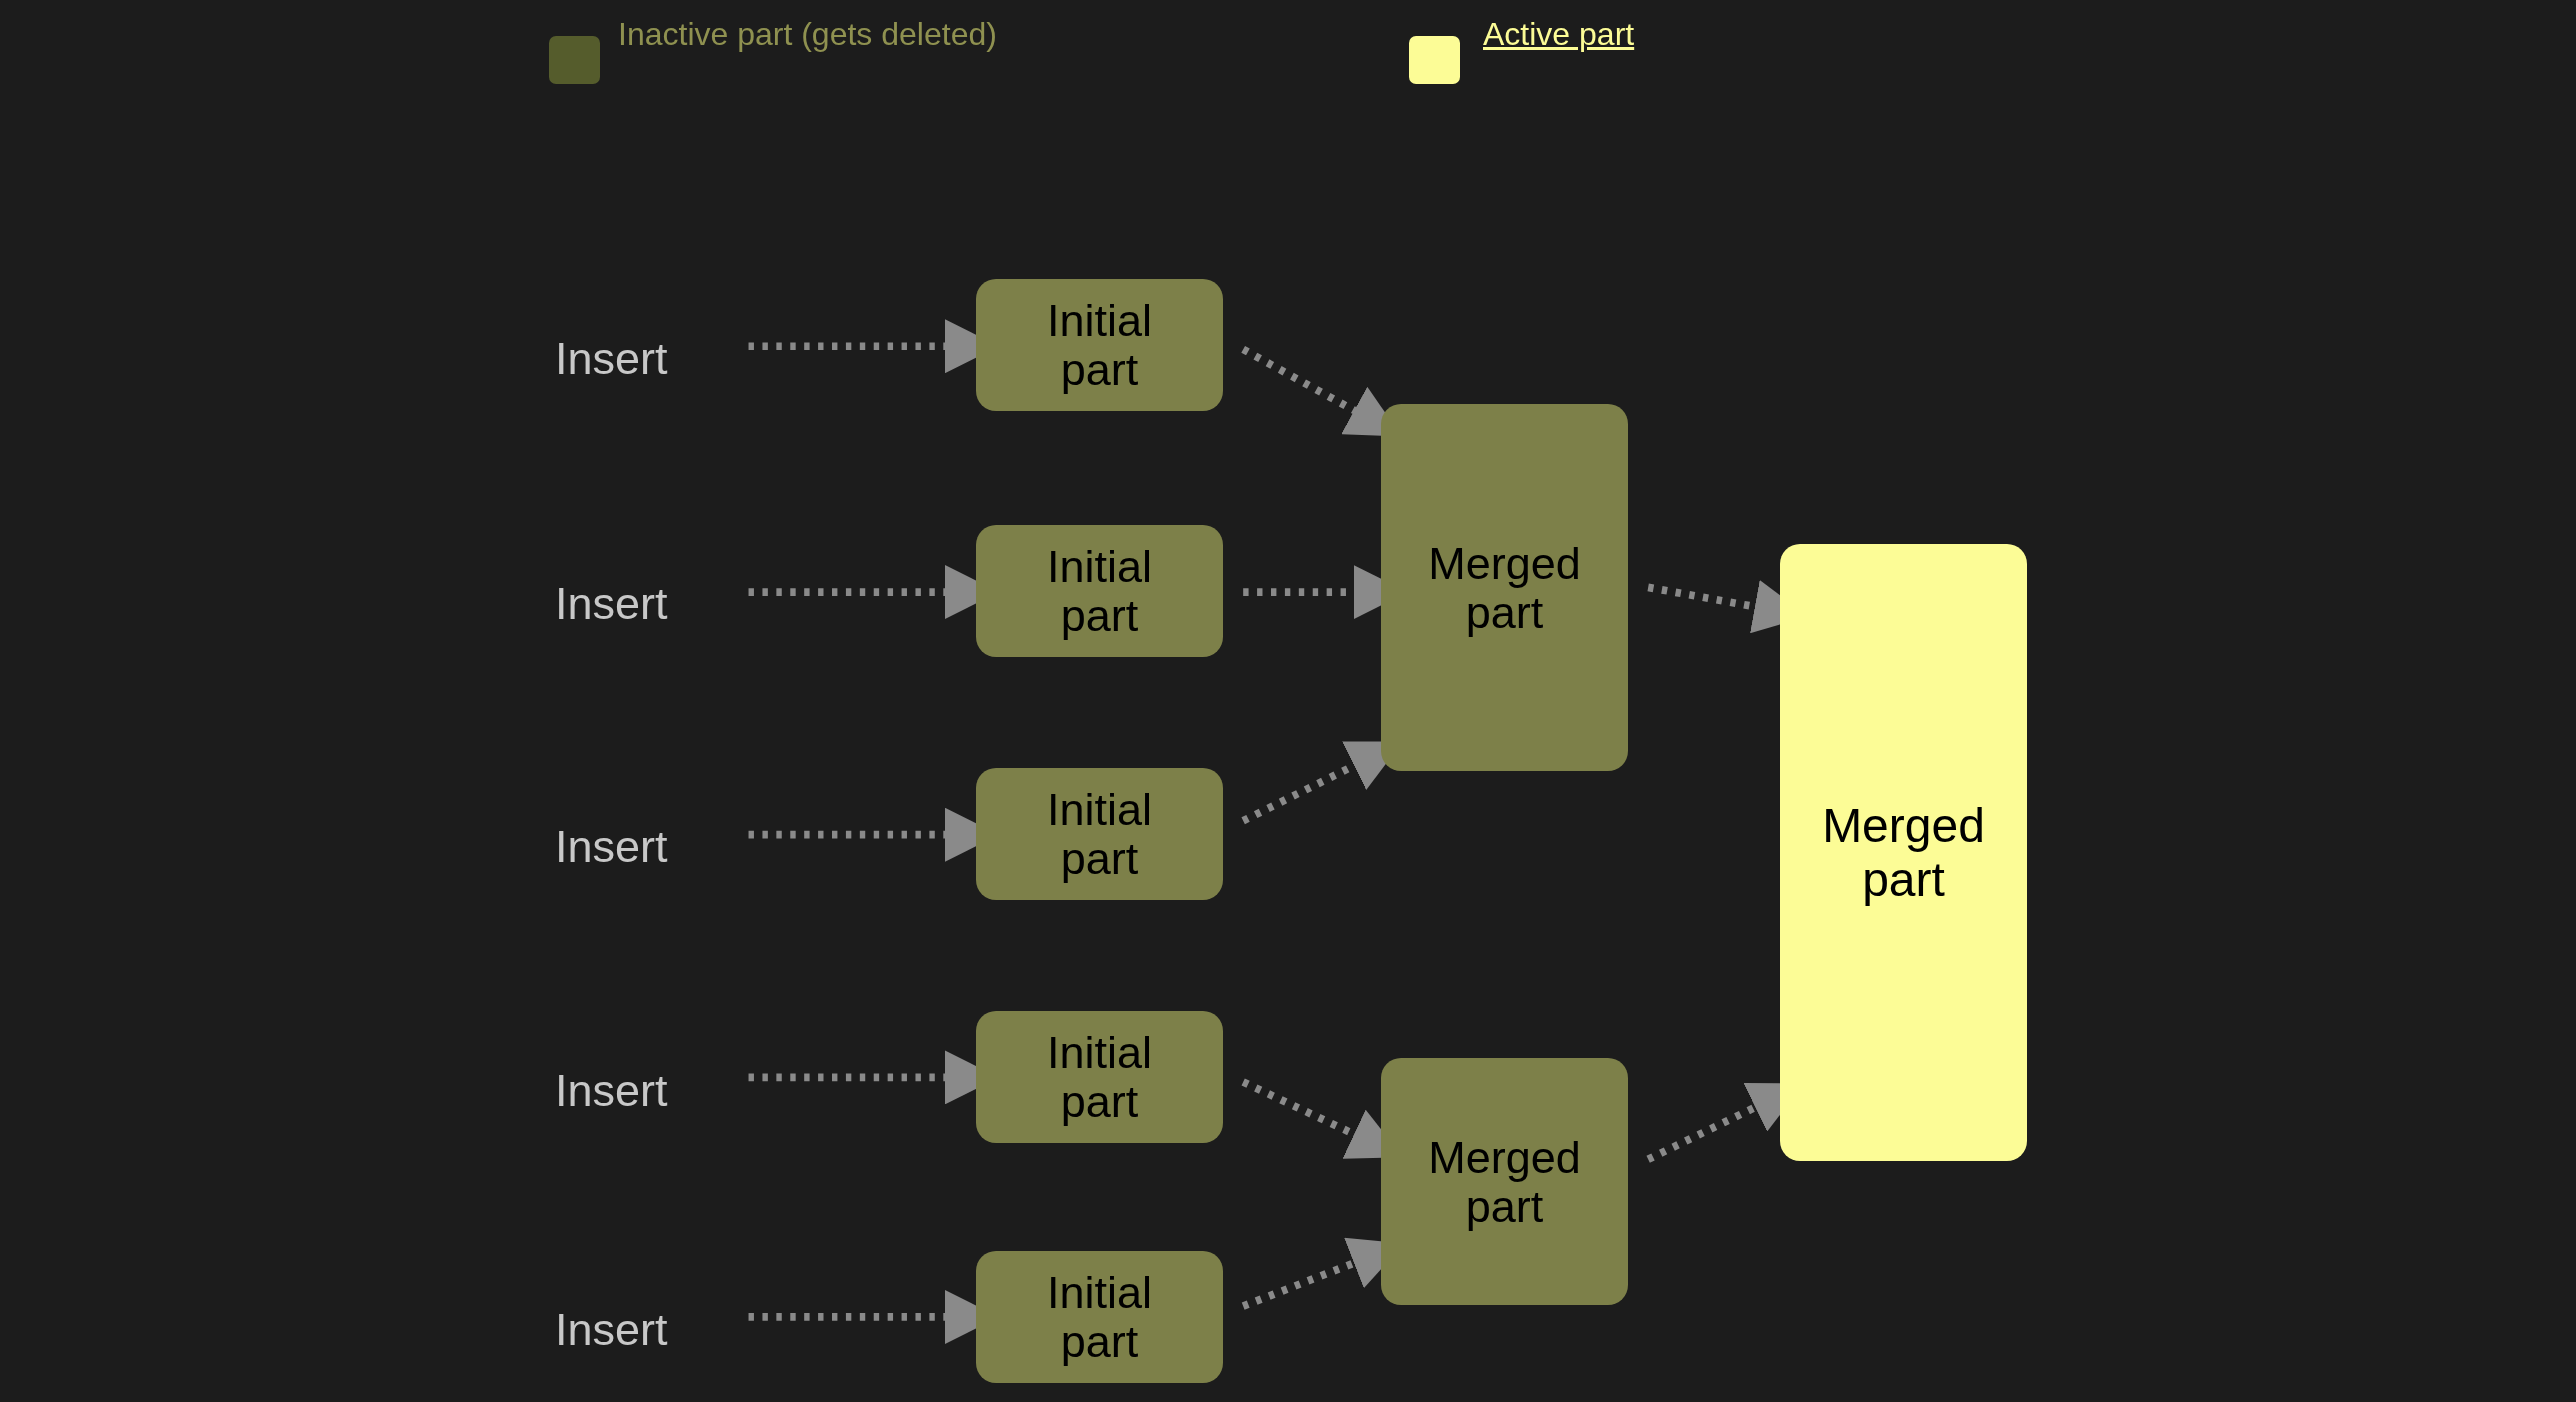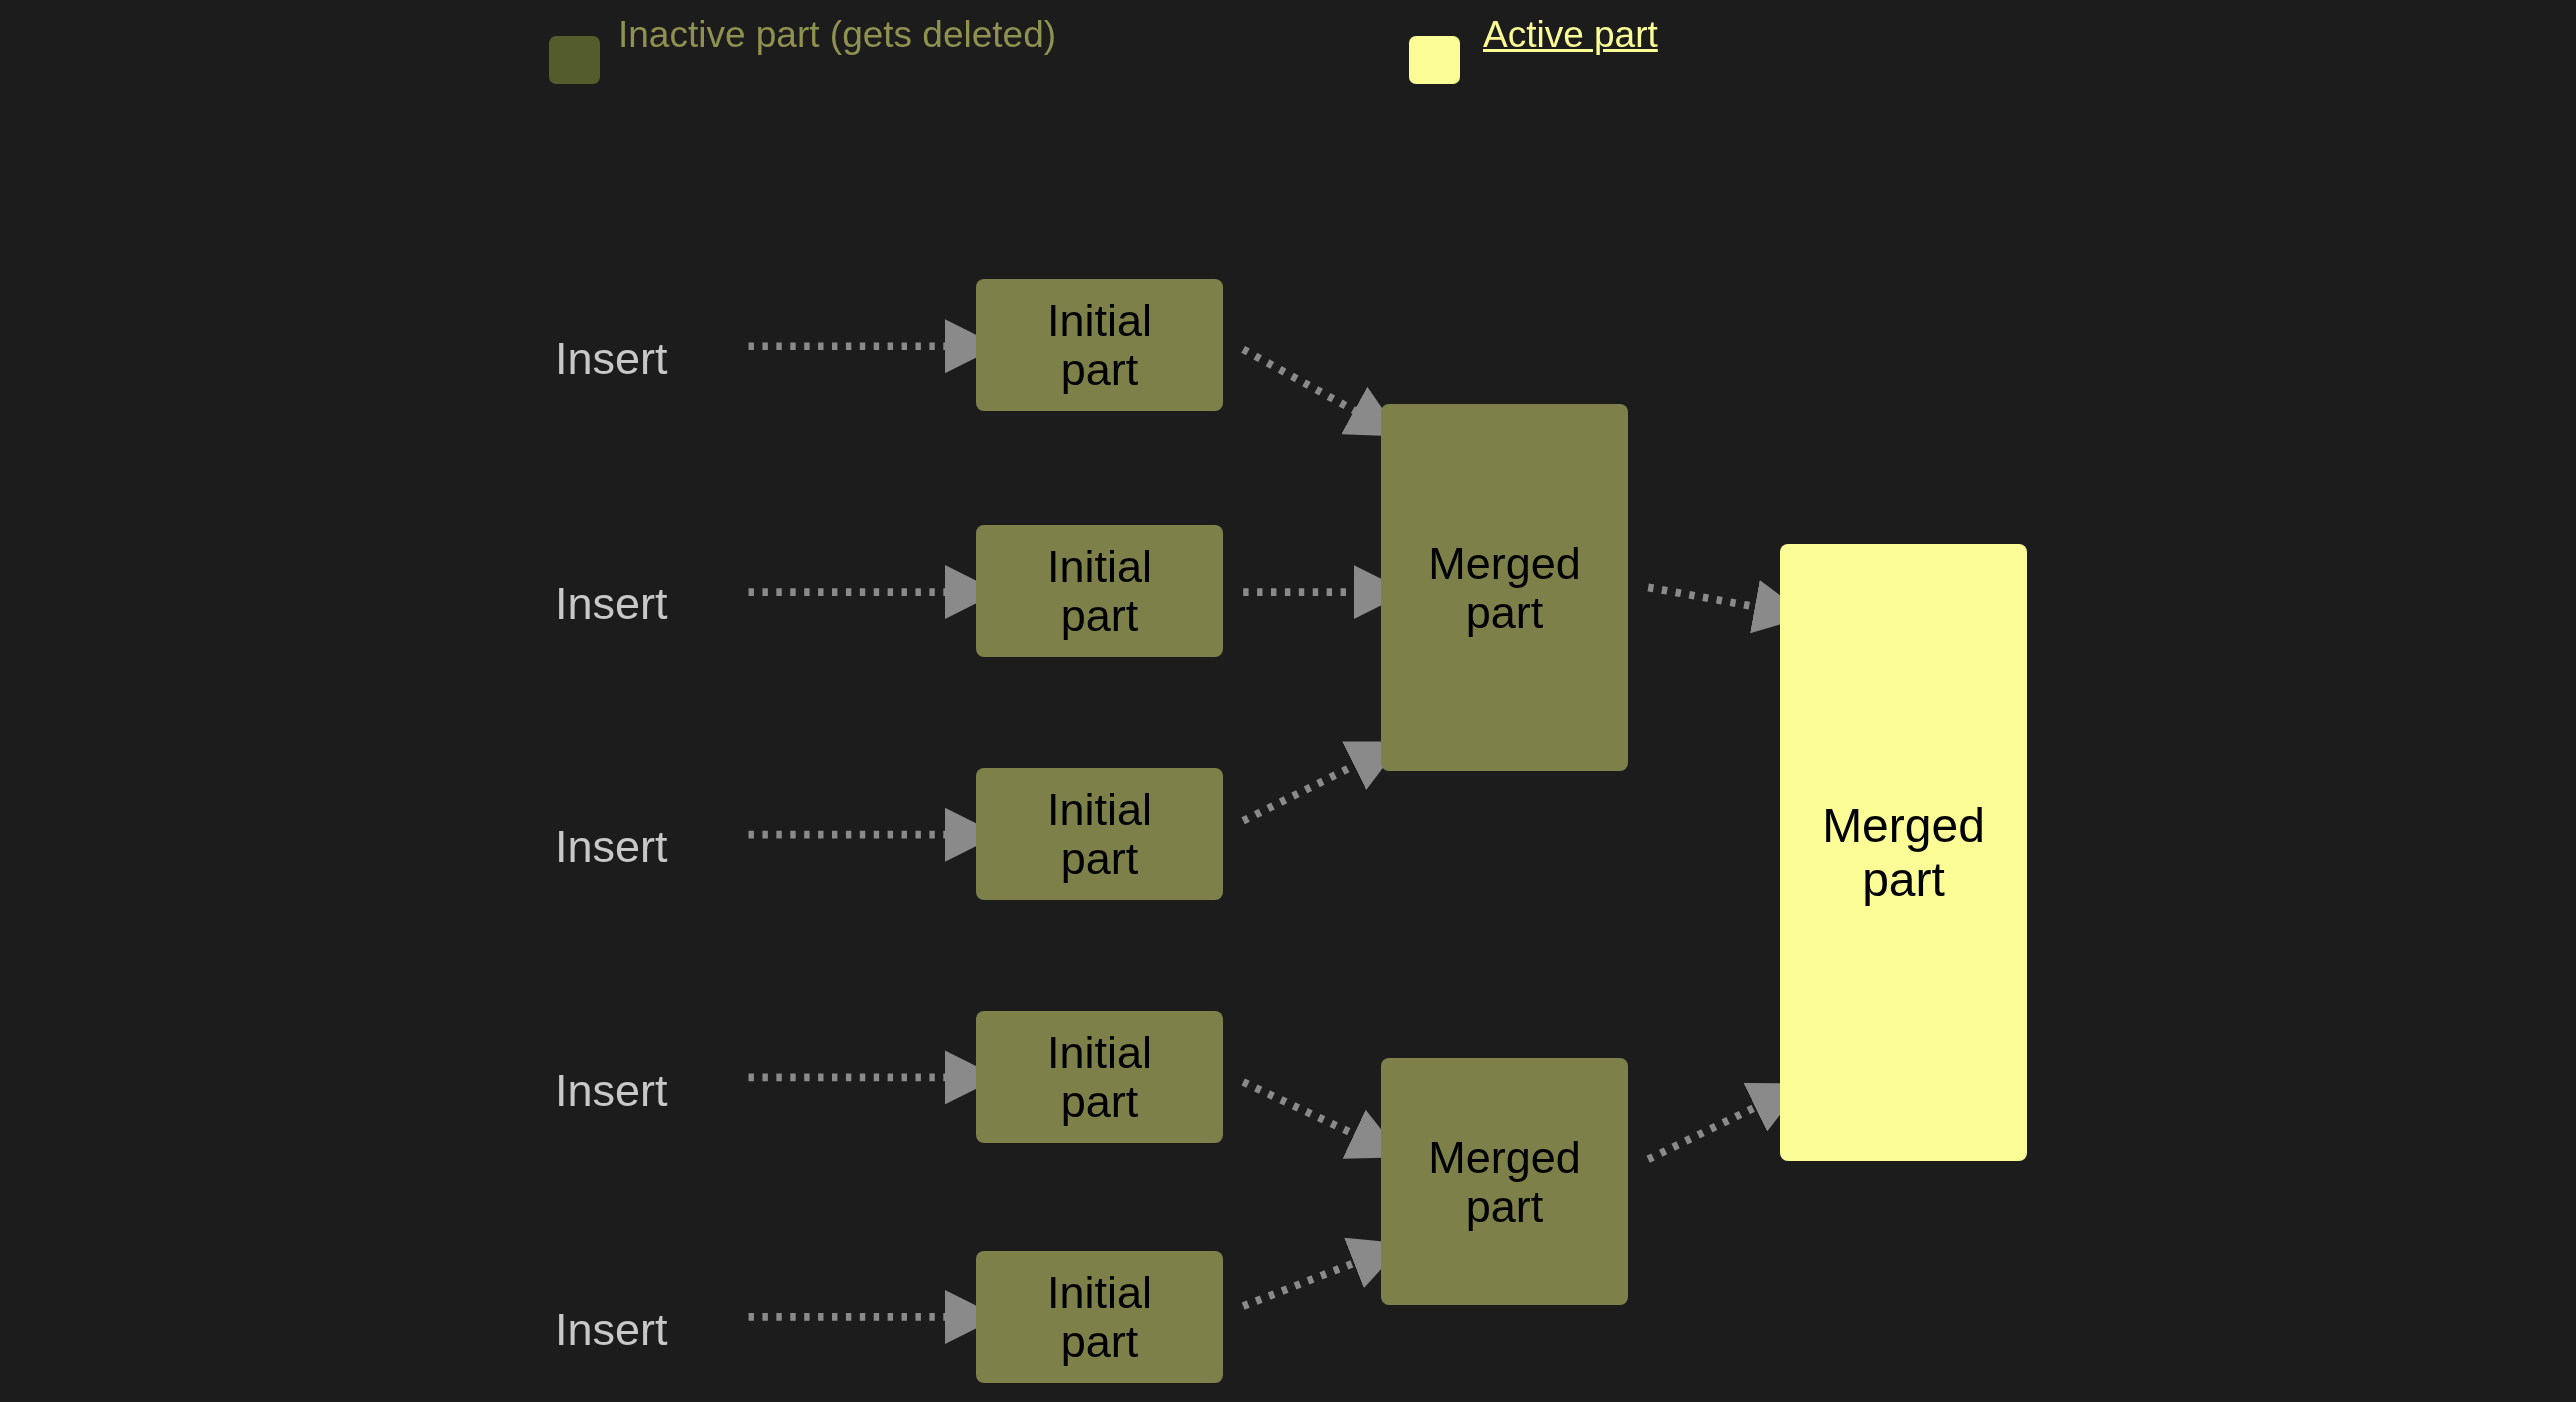--- a/index.html
+++ b/index.html
@@ -35,7 +35,7 @@
   }
   .legend-label {
     position: absolute;
-    font-size: 37px;
+    font-size: 32px;
     line-height: 49px;
     white-space: nowrap;
   }

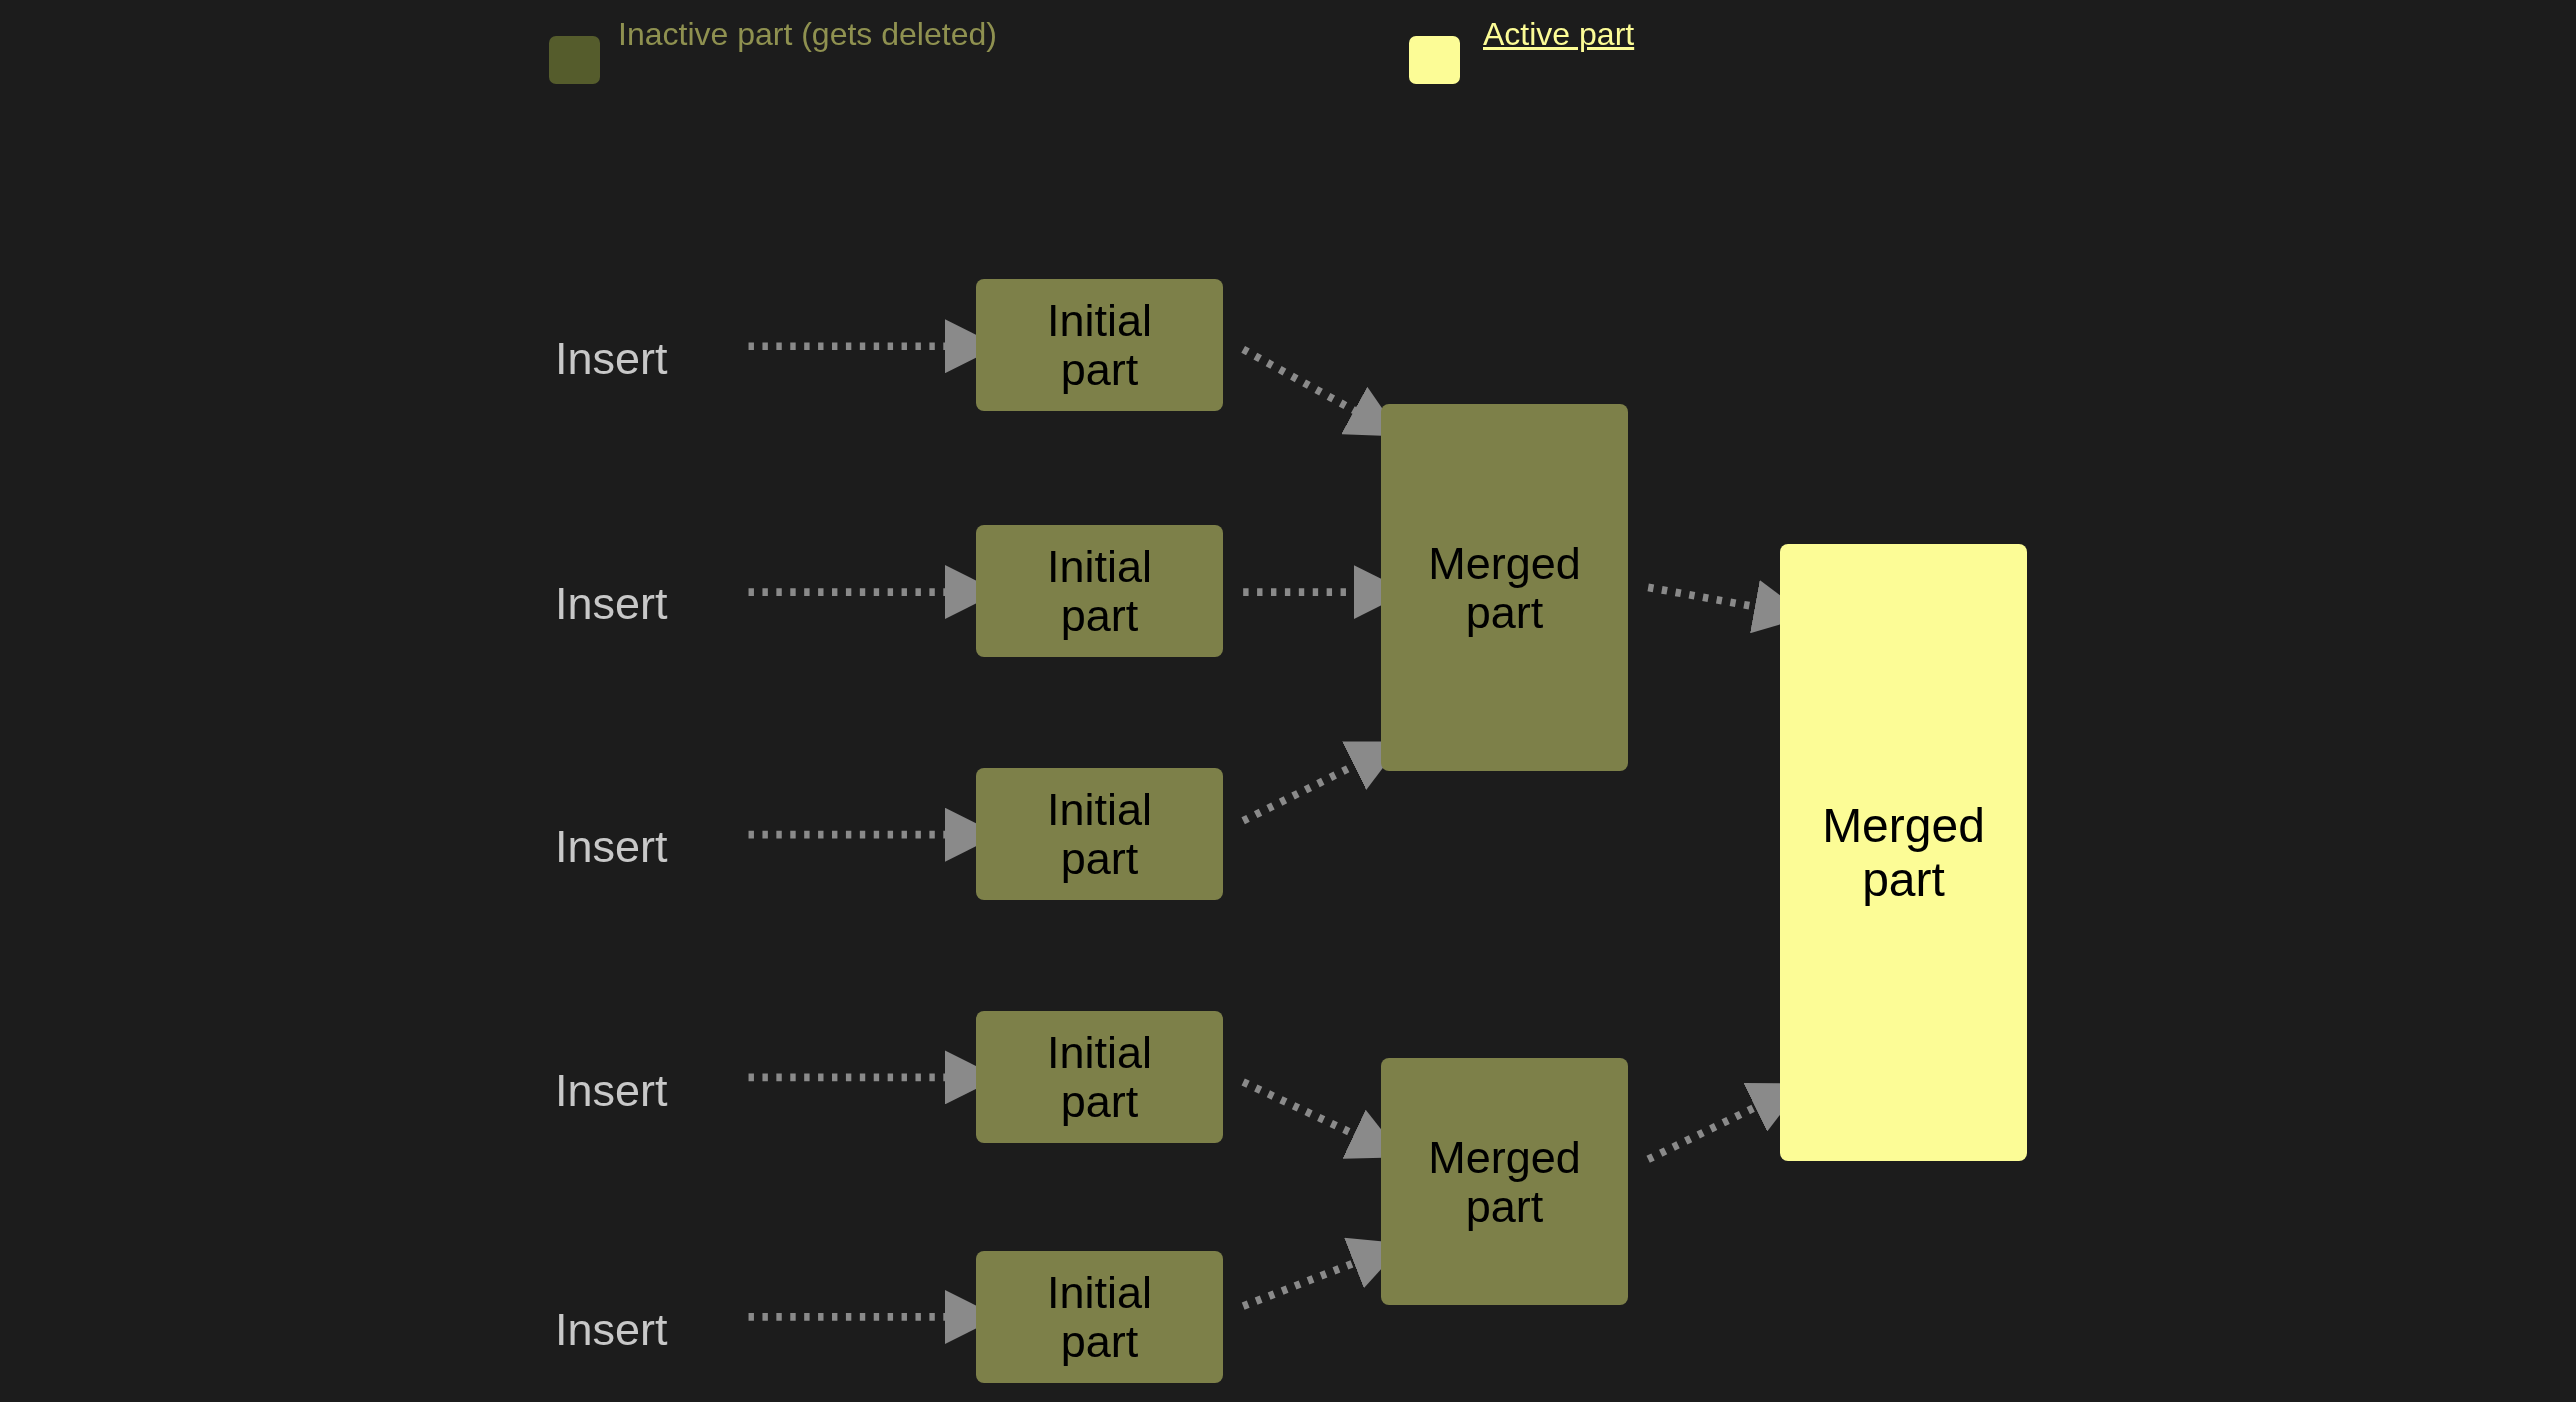--- a/index.html
+++ b/index.html
@@ -52,7 +52,7 @@
   
   .node {
     position: absolute;
-    border-radius: 8px;
+    border-radius: 20px;
     display: flex;
     align-items: center;
     justify-content: center;

